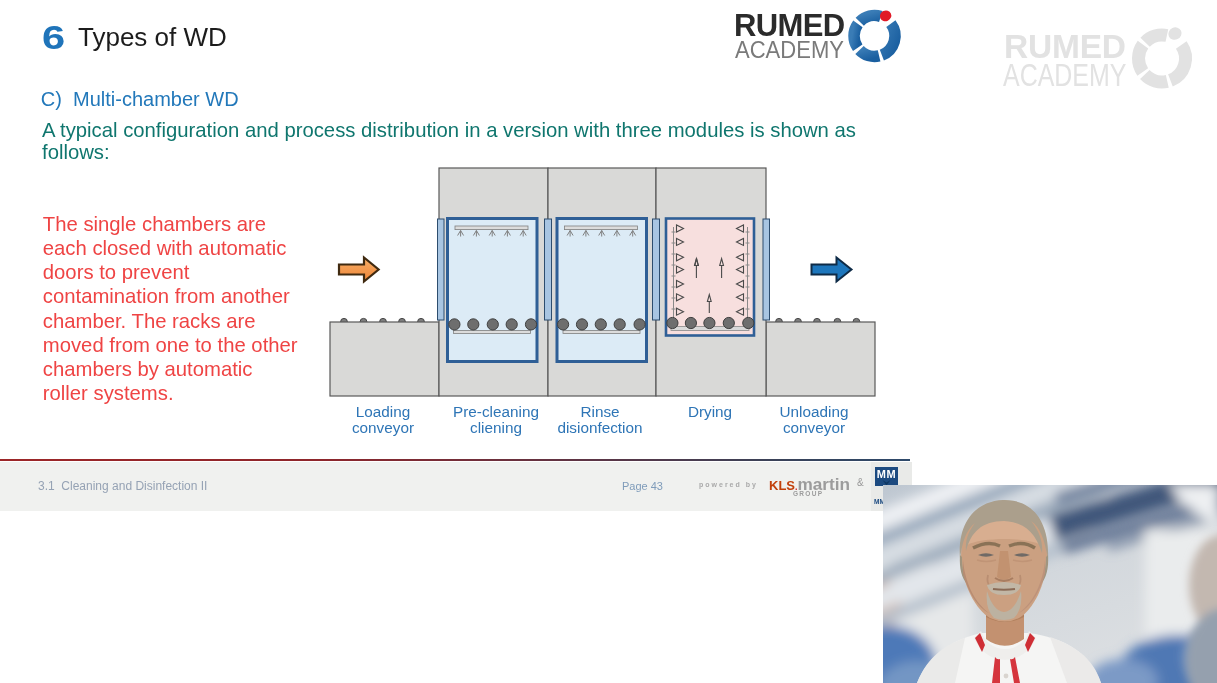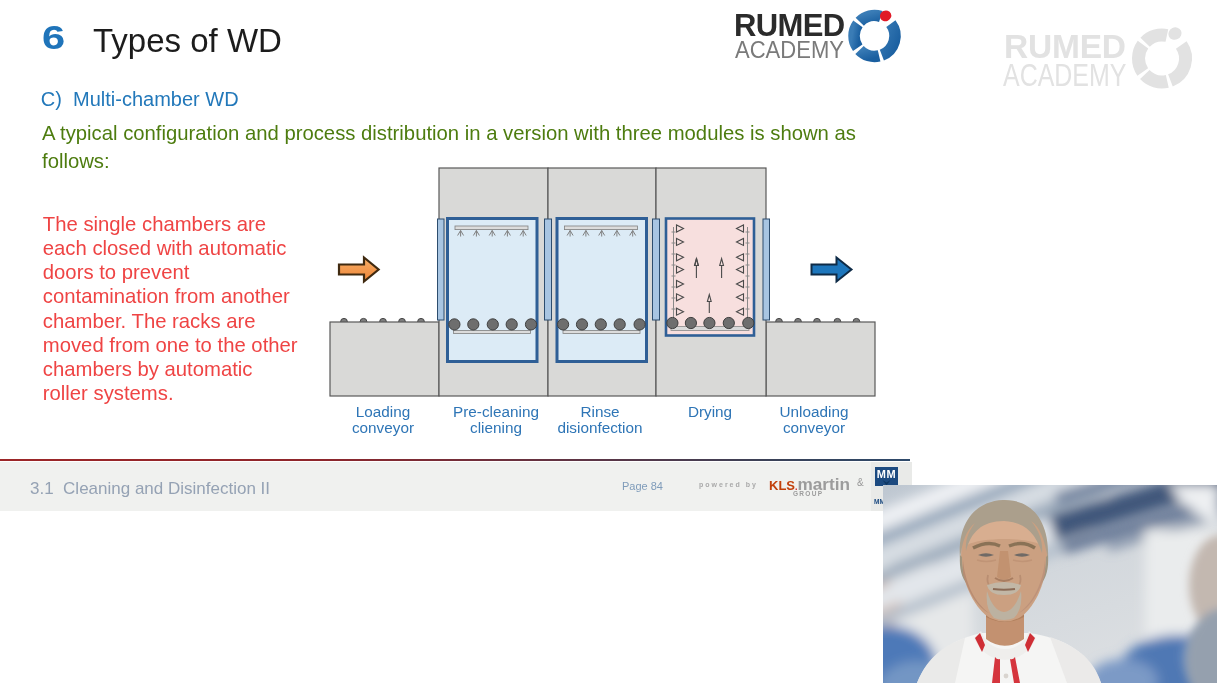--- a/index.html
+++ b/index.html
@@ -10,7 +10,7 @@
 <body>
 
 <div class="abs" style="left:41.9px;top:22.4px;font-size:32.5px;line-height:1;color:#1f74ba;font-weight:bold;transform:scaleX(1.28);transform-origin:left top">6</div>
-<div class="abs" style="left:93px;top:23.8px;font-size:33px;line-height:1;color:#1c1c1c;white-space:nowrap">Types of WD</div>
+<div class="abs" style="left:78px;top:23.8px;font-size:26px;line-height:1;color:#1c1c1c;white-space:nowrap">Types of WD</div>
 
 <div class="abs" style="left:40.8px;top:89.3px;font-size:20px;line-height:1;color:#2278ba;white-space:nowrap">C)&nbsp; Multi-chamber WD</div>
 

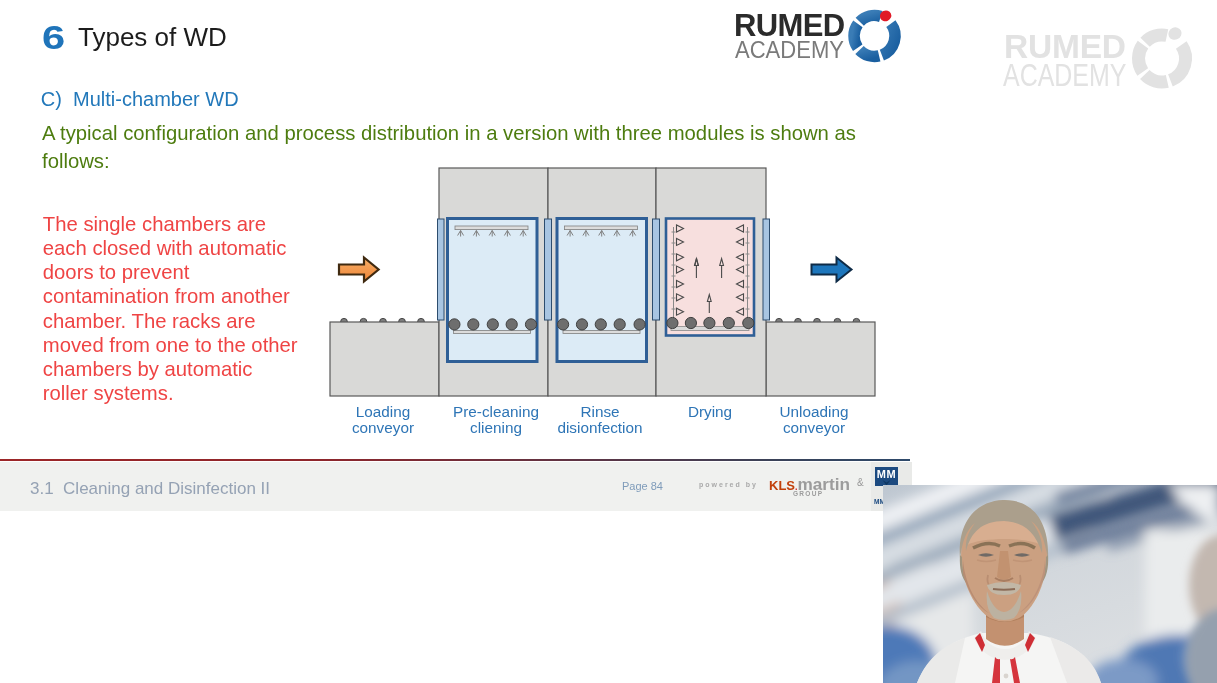--- a/index.html
+++ b/index.html
@@ -14,7 +14,7 @@
 
 <div class="abs" style="left:40.8px;top:89.3px;font-size:20px;line-height:1;color:#2278ba;white-space:nowrap">C)&nbsp; Multi-chamber WD</div>
 
-<div class="abs" style="left:42px;top:119.1px;font-size:20.3px;line-height:28px;color:#4d7c0f;white-space:nowrap">A typical configuration and process distribution in a version with three modules is shown as<br>follows:</div>
+<div class="abs" style="left:42px;top:119.1px;font-size:20.3px;line-height:22px;color:#0f766e;white-space:nowrap">A typical configuration and process distribution in a version with three modules is shown as<br>follows:</div>
 
 <div class="abs" style="left:42.8px;top:211.7px;font-size:20.3px;line-height:24.2px;color:#ef4444;white-space:nowrap">The single chambers are<br>each closed with automatic<br>doors to prevent<br>contamination from another<br>chamber. The racks are<br>moved from one to the other<br>chambers by automatic<br>roller systems.</div>
 

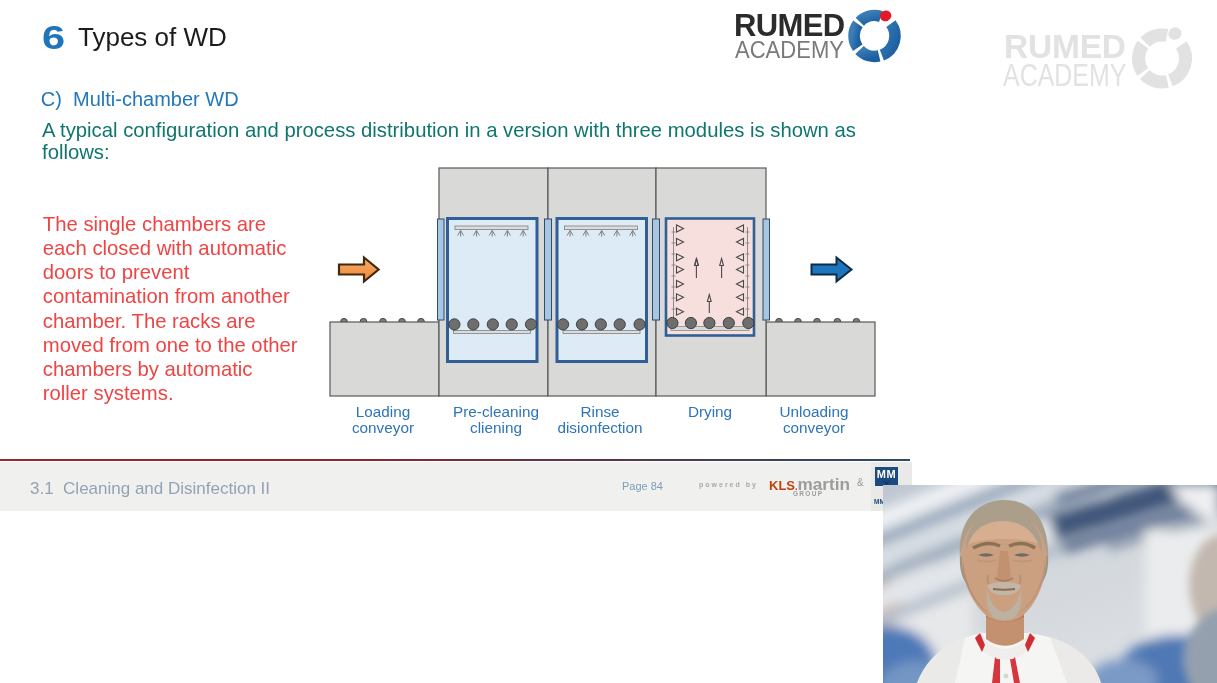--- a/index.html
+++ b/index.html
@@ -193,7 +193,7 @@
 
 <div class="abs" style="left:0;top:459px;width:910px;height:2px;background:linear-gradient(to right,#9c2628 0%,#8e262b 35%,#5c3545 65%,#3a4258 85%,#2e4a6b 100%)"></div>
 <div class="abs" style="left:0;top:462px;width:910px;height:49px;background:#f0f1ef"></div>
-<div class="abs" style="left:30px;top:480.2px;font-size:17px;line-height:1;color:#95a2b4">3.1&nbsp; Cleaning and Disinfection II</div>
+<div class="abs" style="left:38px;top:480.2px;font-size:12px;line-height:1;color:#95a2b4">3.1&nbsp; Cleaning and Disinfection II</div>
 <div class="abs" style="left:622px;top:480.5px;font-size:11px;line-height:1;color:#7f9cba">Page 84</div>
 <div class="abs" style="left:699px;top:481px;font-size:7px;line-height:1;letter-spacing:2px;color:#a9a9a9;font-weight:bold">powered by</div>
 <div class="abs" style="left:769px;top:475.5px;font-size:13px;line-height:1;font-weight:bold;white-space:nowrap">

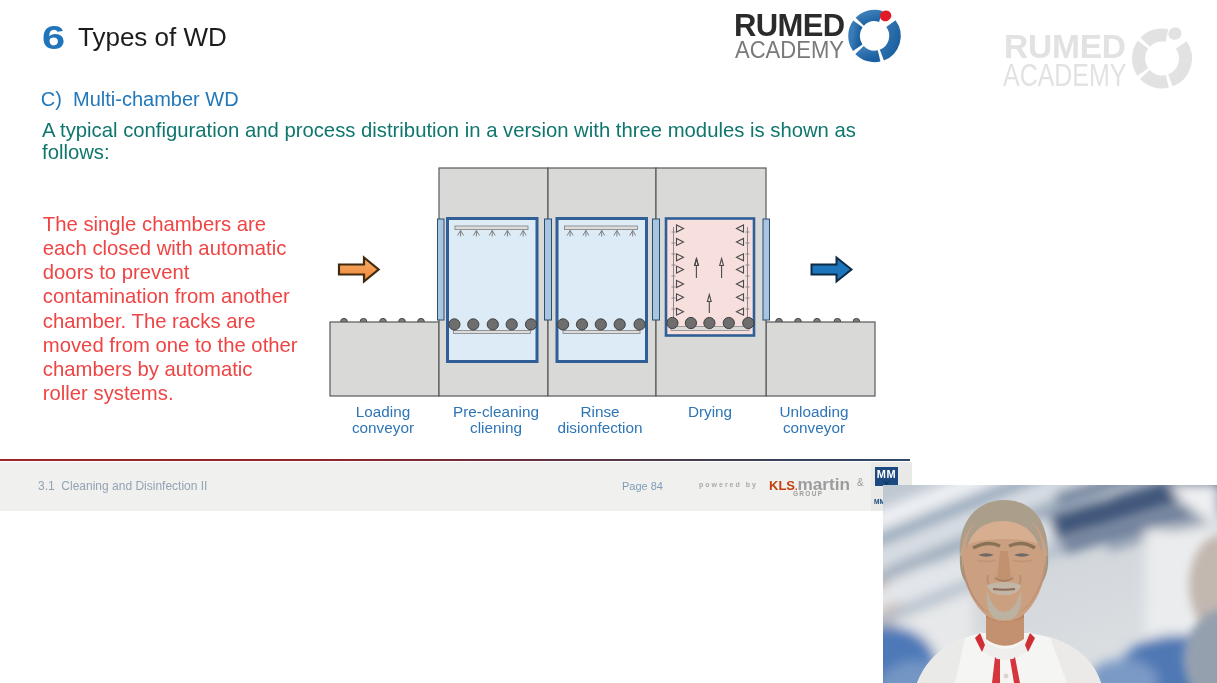--- a/index.html
+++ b/index.html
@@ -194,7 +194,7 @@
 <div class="abs" style="left:0;top:459px;width:910px;height:2px;background:linear-gradient(to right,#9c2628 0%,#8e262b 35%,#5c3545 65%,#3a4258 85%,#2e4a6b 100%)"></div>
 <div class="abs" style="left:0;top:462px;width:910px;height:49px;background:#f0f1ef"></div>
 <div class="abs" style="left:38px;top:480.2px;font-size:12px;line-height:1;color:#95a2b4">3.1&nbsp; Cleaning and Disinfection II</div>
-<div class="abs" style="left:622px;top:480.5px;font-size:11px;line-height:1;color:#7f9cba">Page 84</div>
+<div class="abs" style="left:622px;top:480.5px;font-size:11px;line-height:1;color:#7f9cba">Page 43</div>
 <div class="abs" style="left:699px;top:481px;font-size:7px;line-height:1;letter-spacing:2px;color:#a9a9a9;font-weight:bold">powered by</div>
 <div class="abs" style="left:769px;top:475.5px;font-size:13px;line-height:1;font-weight:bold;white-space:nowrap">
   <span style="color:#c2410c">KLS</span><span style="color:#cc2229;font-size:9px">.</span><span style="color:#9c9c9c;font-size:17.2px">martin</span>

